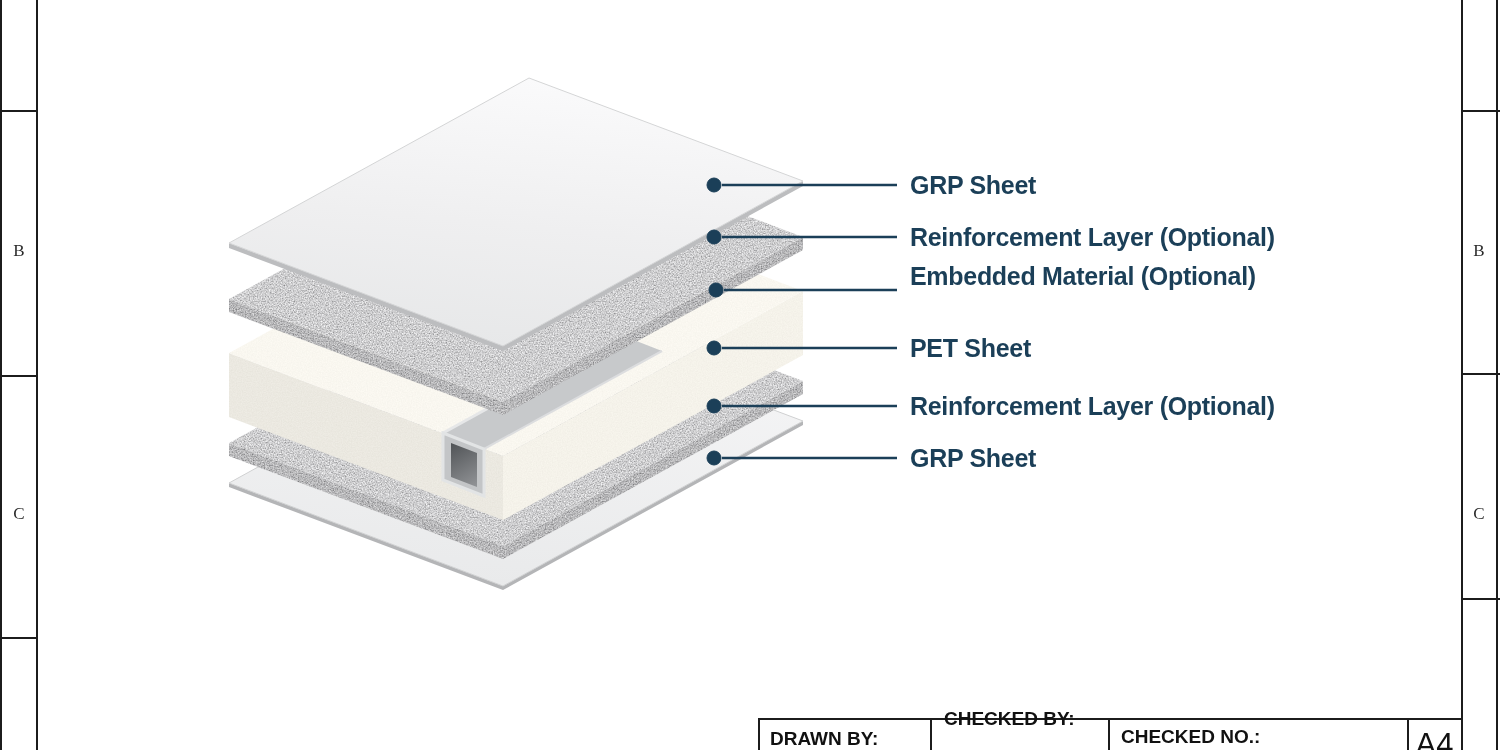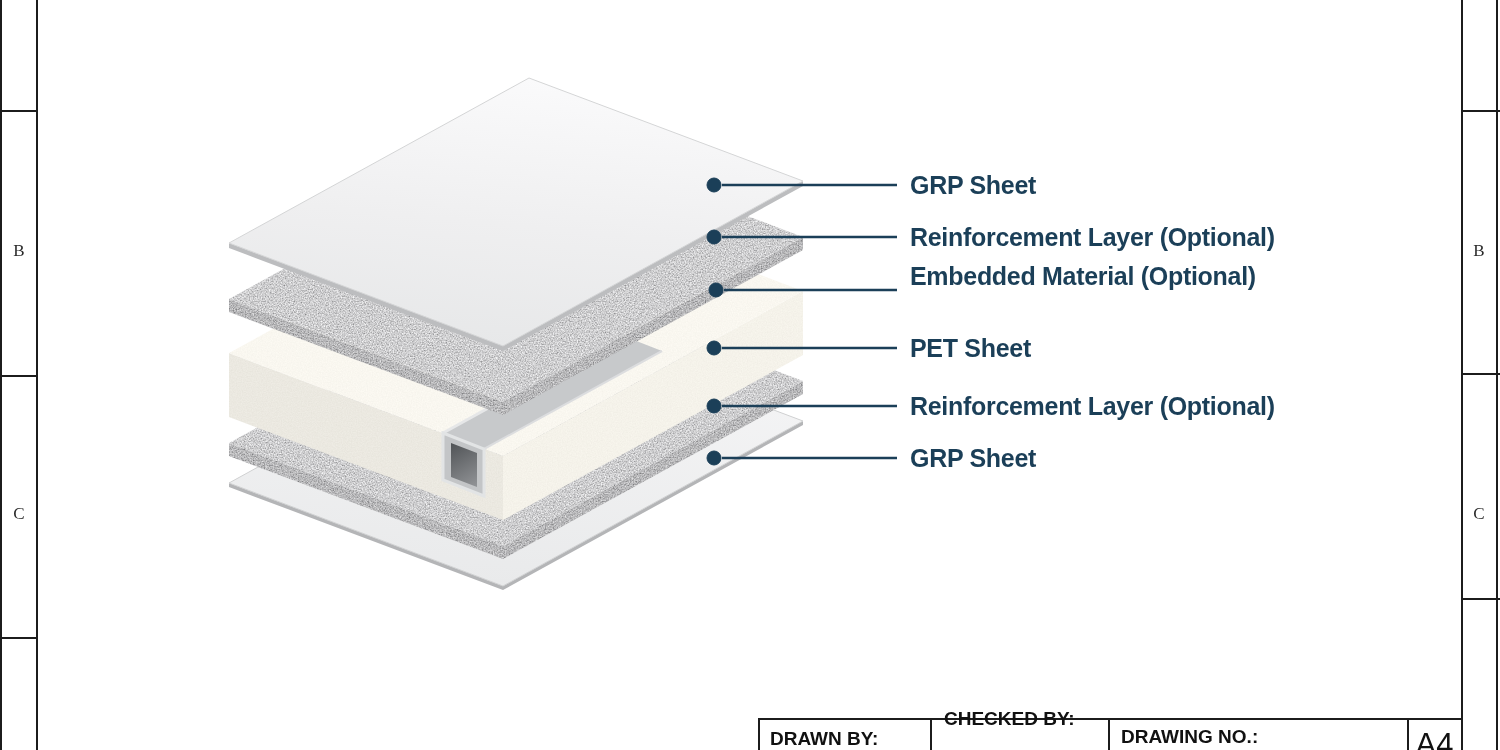--- a/index.html
+++ b/index.html
@@ -159,7 +159,7 @@
   <div class="vline" style="left:1407px;top:718px;height:32px"></div>
   <div class="tb-label" style="left:770px;top:728px">DRAWN BY:</div>
   <div class="tb-label" style="left:944px;top:708px">CHECKED BY:</div>
-  <div class="tb-label" style="left:1121px;top:726px">DRAWING NO.:</div>
+  <div class="tb-label" style="left:1121px;top:726px">CHECKED NO.:</div>
   <div class="sheet-size" style="left:1407px;top:727px;width:55px">A4</div>
 </div>
 

